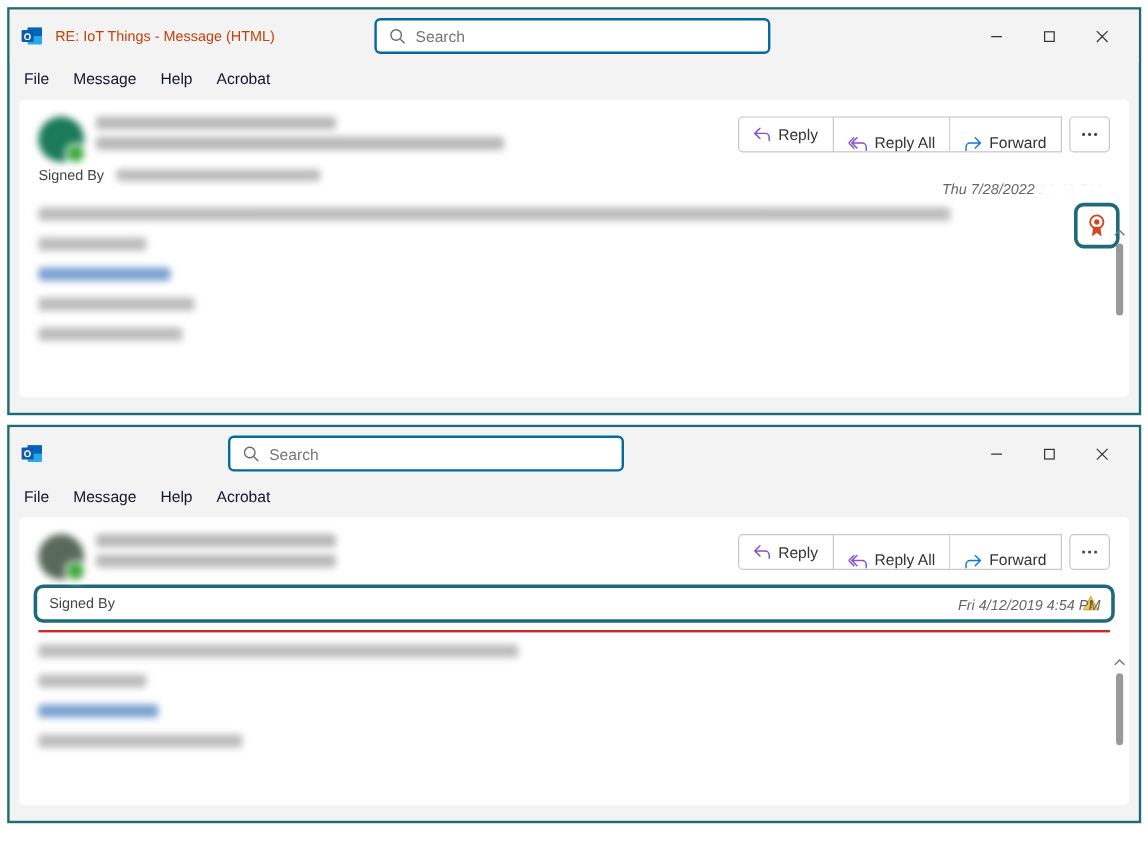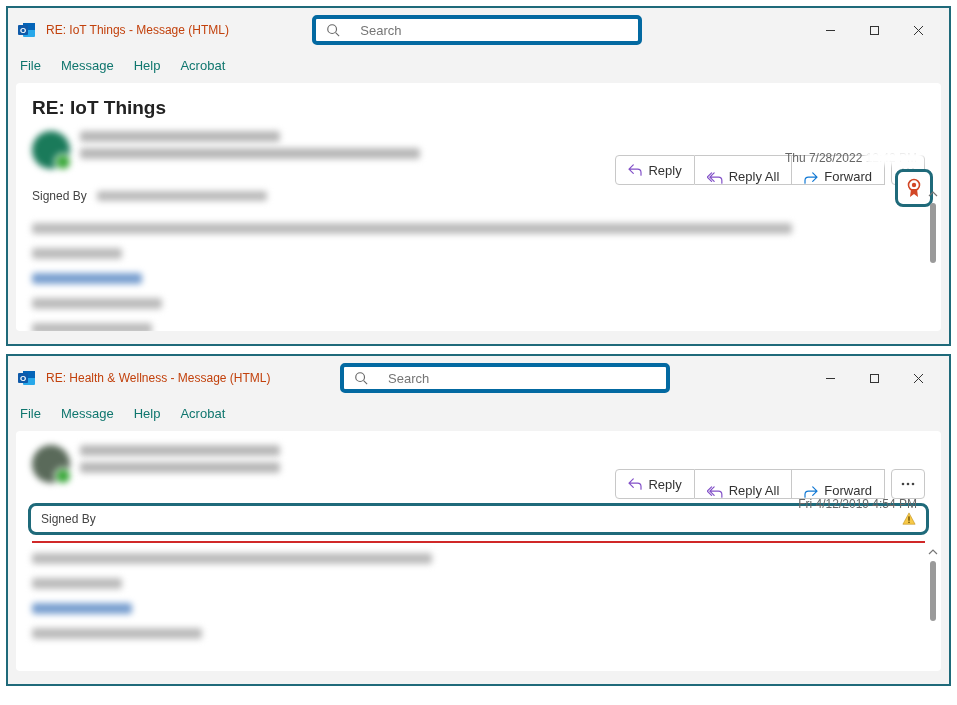--- a/index.html
+++ b/index.html
@@ -51,11 +51,11 @@
     display: flex;
     align-items: center;
     height: 30px;
-    border: 4px solid #0369a1;
+    border: 2px solid #0369a1;
     border-radius: 5px;
     background: #fff;
     padding: 0 10px;
-    gap: 20px;
+    gap: 8px;
   }
   .search input {
     border: none;

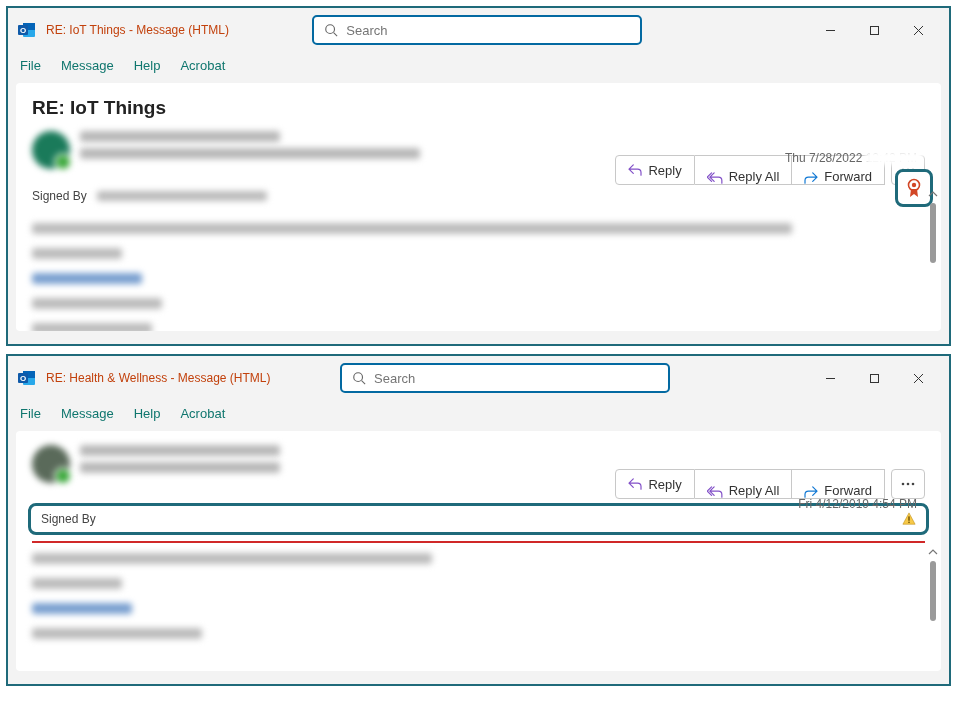--- a/index.html
+++ b/index.html
@@ -83,7 +83,7 @@
     gap: 20px;
     padding: 6px 12px 10px 12px;
     font-size: 13px;
-    color: #0f766e;
+    color: #0f172a;
   }
   .content {
     background: #fff;

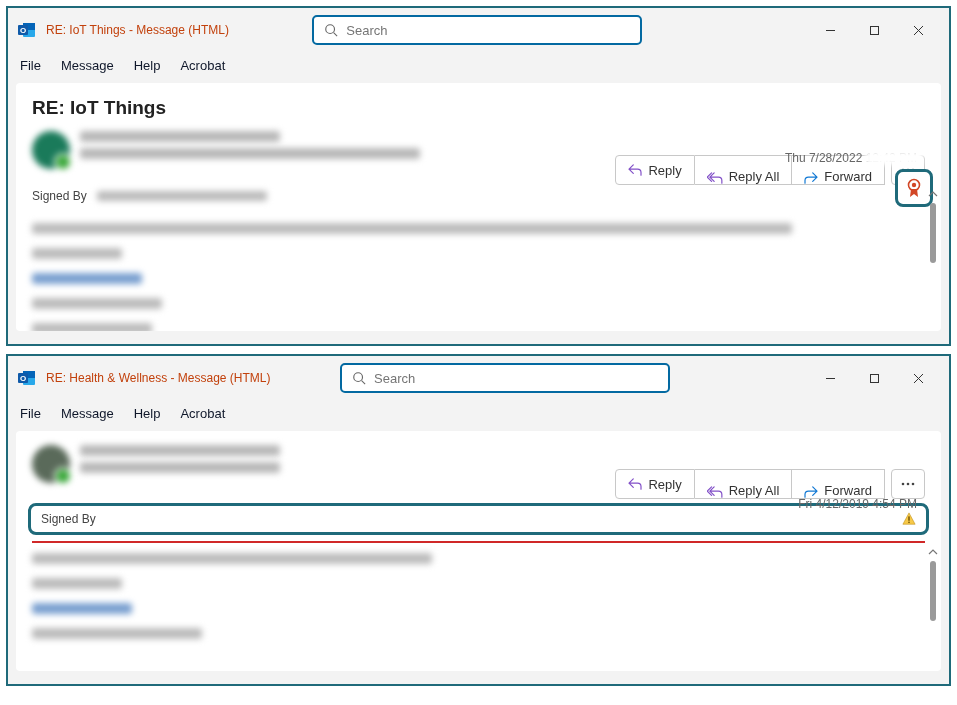--- a/index.html
+++ b/index.html
@@ -317,7 +317,6 @@
       <span>Acrobat</span>
     </div>
     <div class="content">
-      <div class="subject">RE: IoT Things</div>
       <div class="header-row">
         <div class="avatar"></div>
         <div class="from-block">

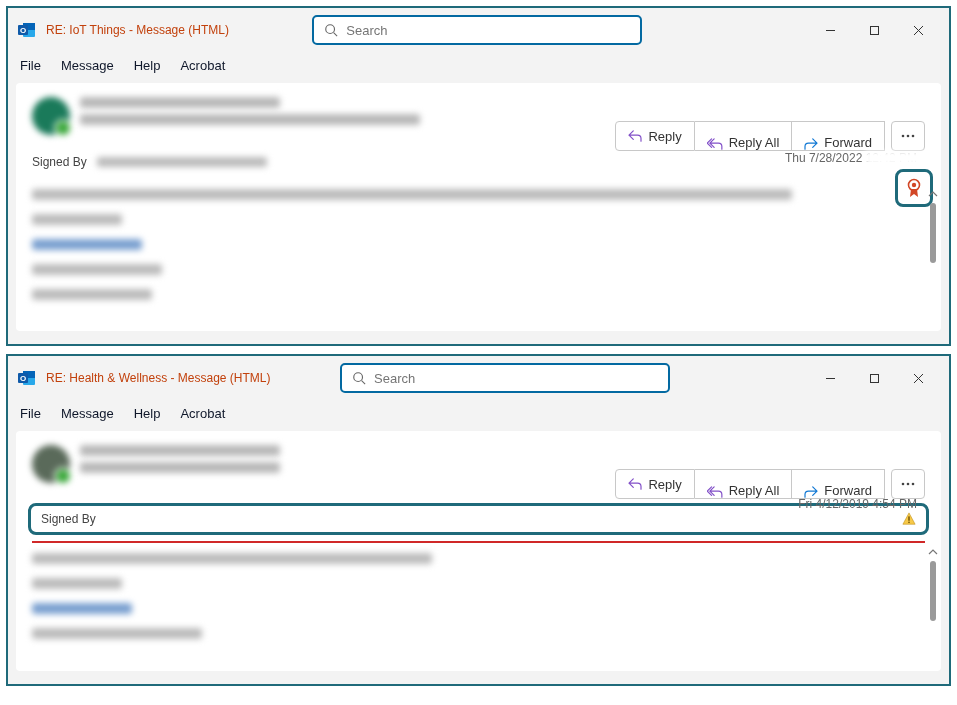--- a/index.html
+++ b/index.html
@@ -137,7 +137,6 @@
     display: flex;
     gap: 0;
     flex-shrink: 0;
-    margin-top: 24px;
   }
   .action-btn {
     display: flex;

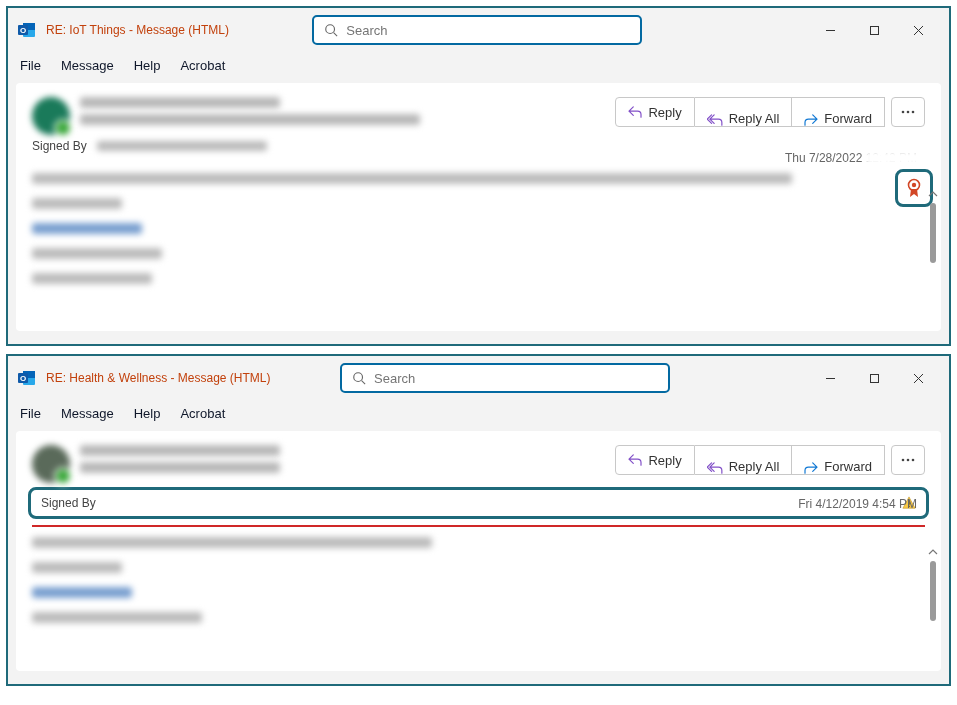--- a/index.html
+++ b/index.html
@@ -169,6 +169,7 @@
     top: 68px;
     font-size: 12px;
     color: #666;
+    font-style: italic;
   }
   .timestamp.partial::after {
     content: "";

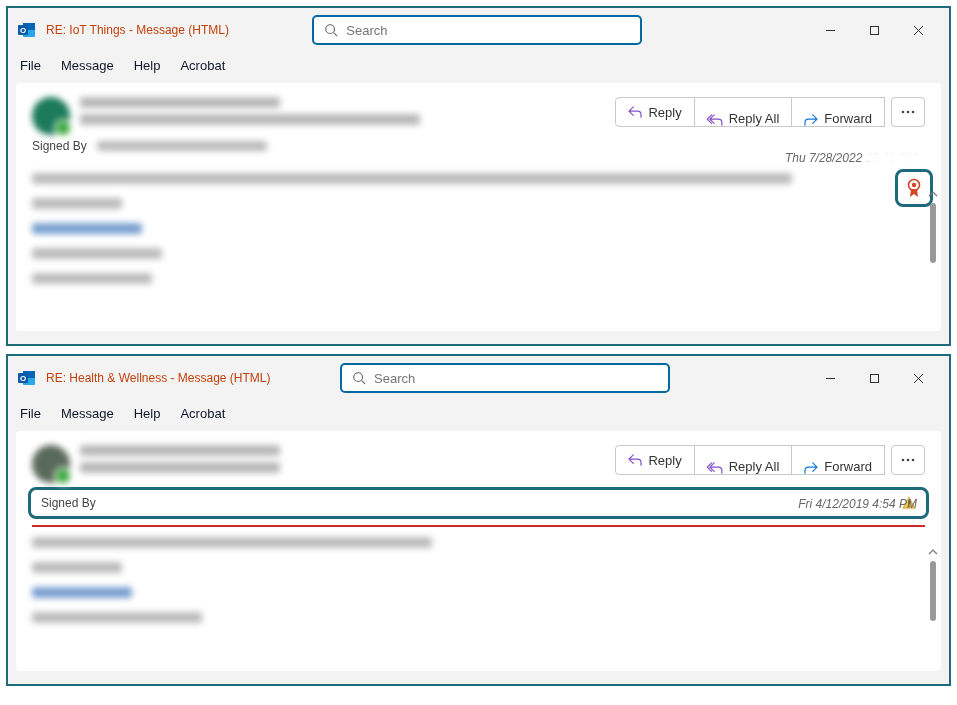--- a/index.html
+++ b/index.html
@@ -394,7 +394,6 @@
             <text x="6" y="13" font-size="8" fill="#fff" text-anchor="middle" font-weight="bold">O</text>
           </svg>
       </div>
-      <div class="title-text">RE: Health &amp; Wellness   -  Message (HTML)</div>
       <div class="search-wrap">
         <div class="search">
           <svg width="14" height="14" viewBox="0 0 16 16">

